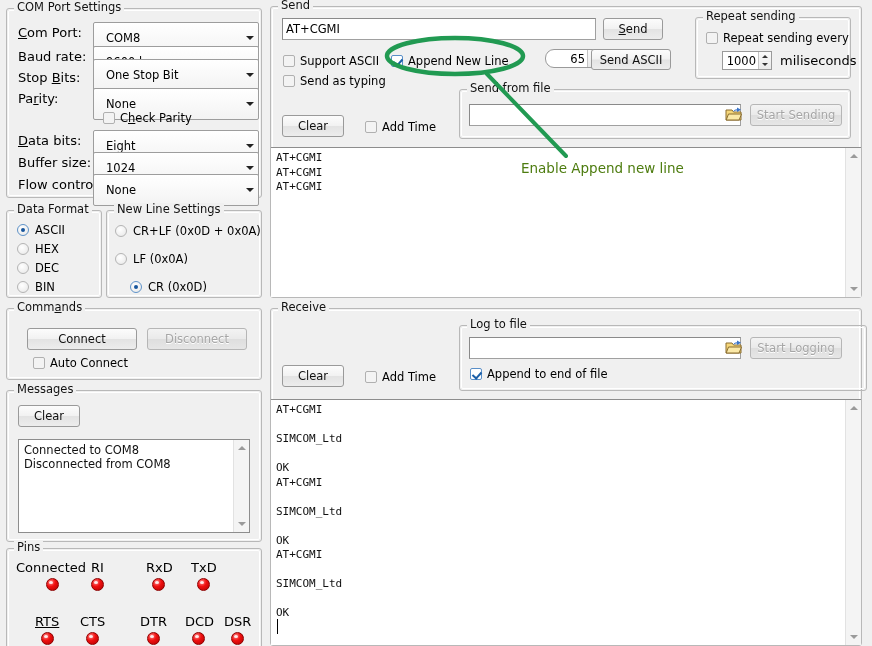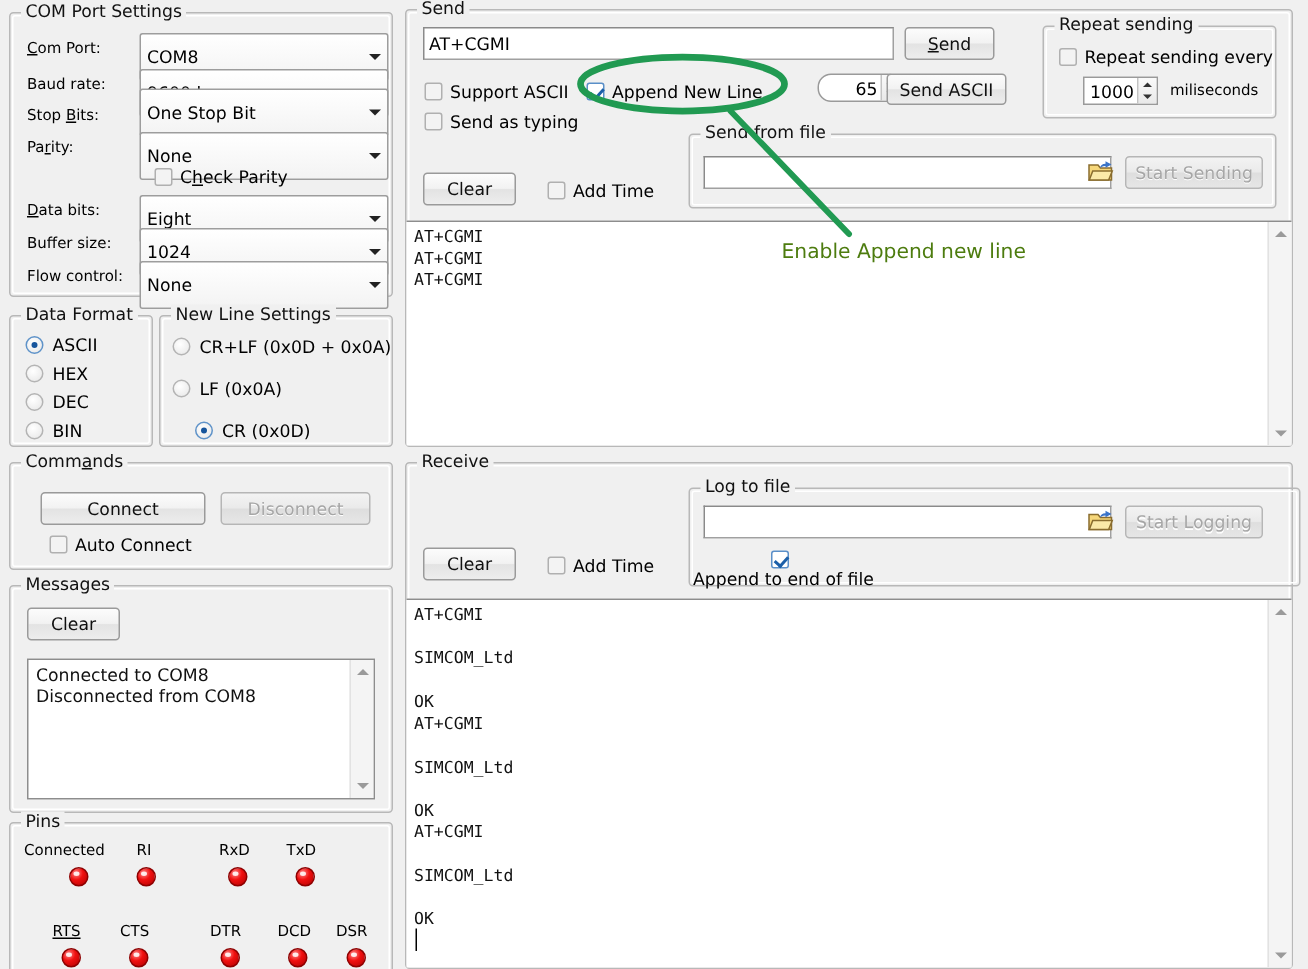--- a/index.html
+++ b/index.html
@@ -28,7 +28,7 @@
   .gb > .inner { position: relative; z-index: 2; width: 100%; height: 100%; }
 
   
-  .lbl { position: absolute; font-size: 10px; line-height: 14px; color: #000; white-space: nowrap; }
+  .lbl { position: absolute; font-size: 13px; line-height: 14px; color: #000; white-space: nowrap; }
   .lbl u { text-decoration: underline; }
 
   

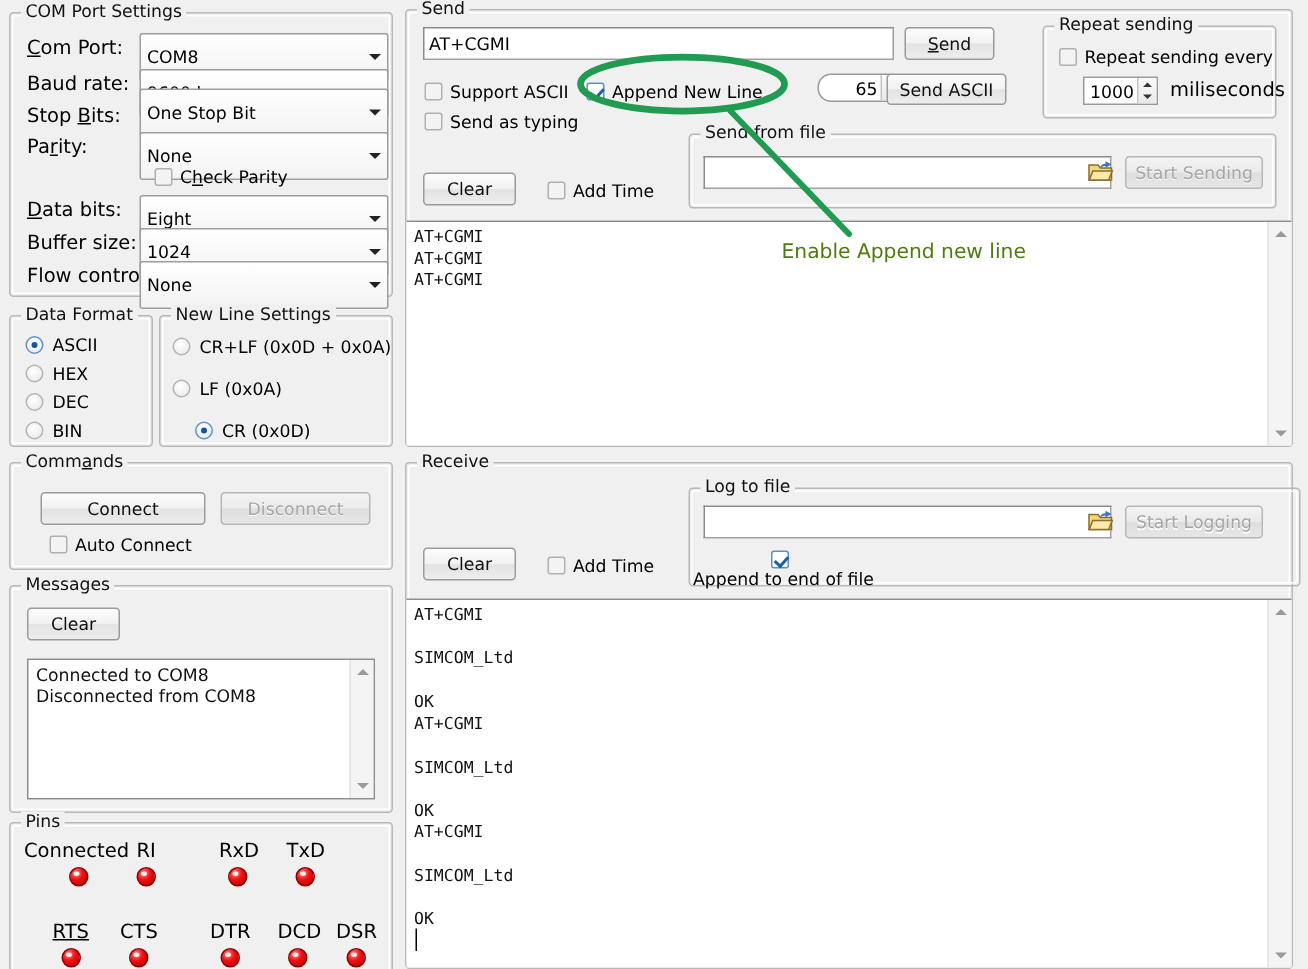--- a/index.html
+++ b/index.html
@@ -35,7 +35,7 @@
   .combo {
     position: absolute; height: 32px; background: #fdfdfd;
     border: 1px solid #9d9d9d; border-radius: 2px;
-    display: flex; align-items: center; padding-left: 4px;
+    display: flex; align-items: center; padding-left: 12px;
     font-size: 11.5px; color: #000; overflow: hidden;
     background-image: linear-gradient(#ffffff, #f3f3f3);
   }

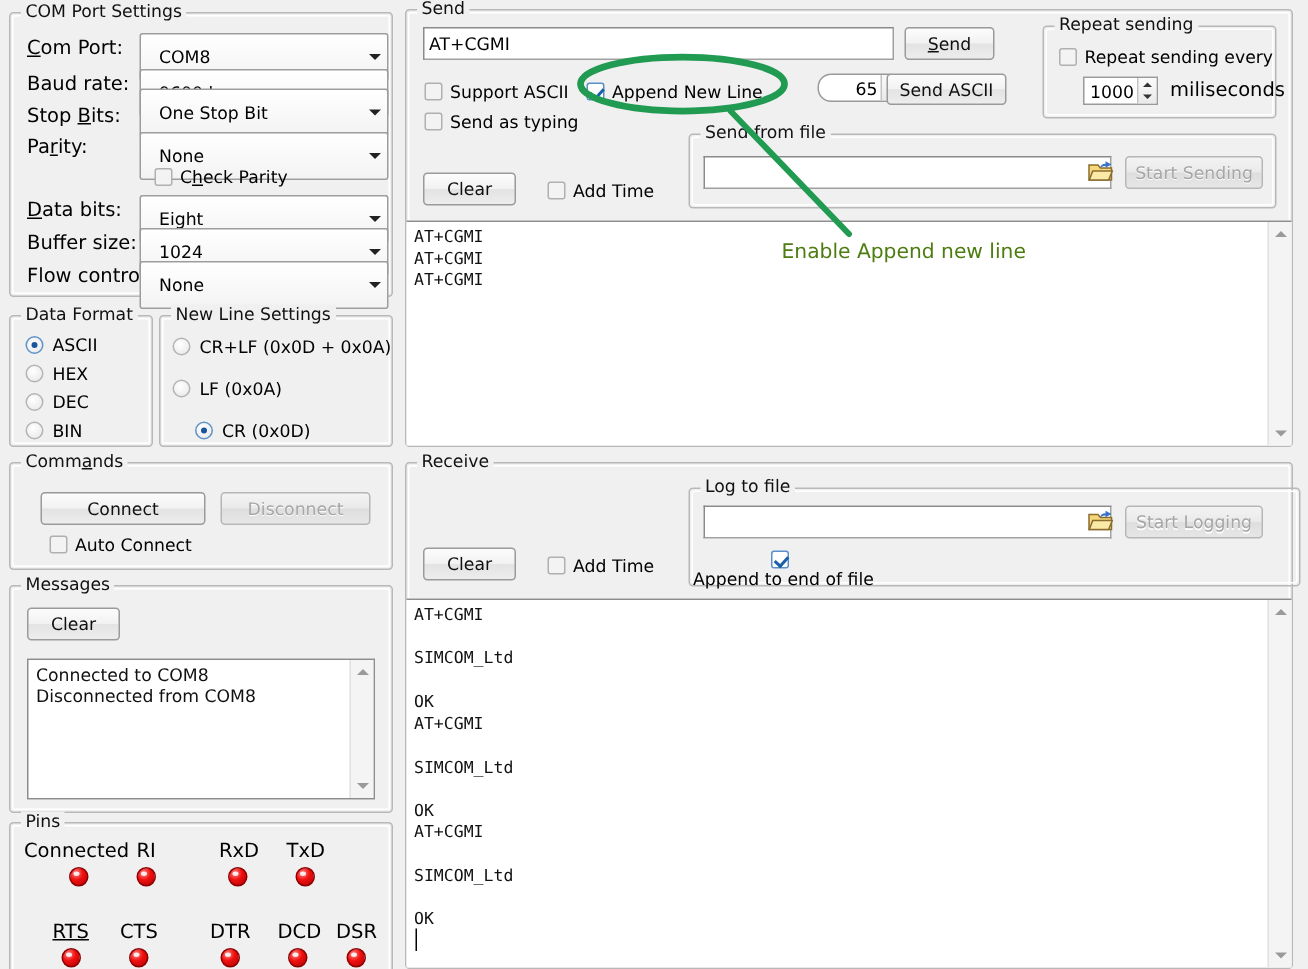--- a/index.html
+++ b/index.html
@@ -449,7 +449,7 @@
             </svg>
           </span>
           <div class="btn disabled" style="left:290px; top:11px; width:92px; height:22px;">Start Logging</div>
-          <div class="cb on" style="left:2px; top:41px;flex-direction:column;">
+          <div class="cb on" style="left:10px; top:41px;">
             <span class="box"></span>
             <span class="ctxt">Append to end of file</span>
           </div>

